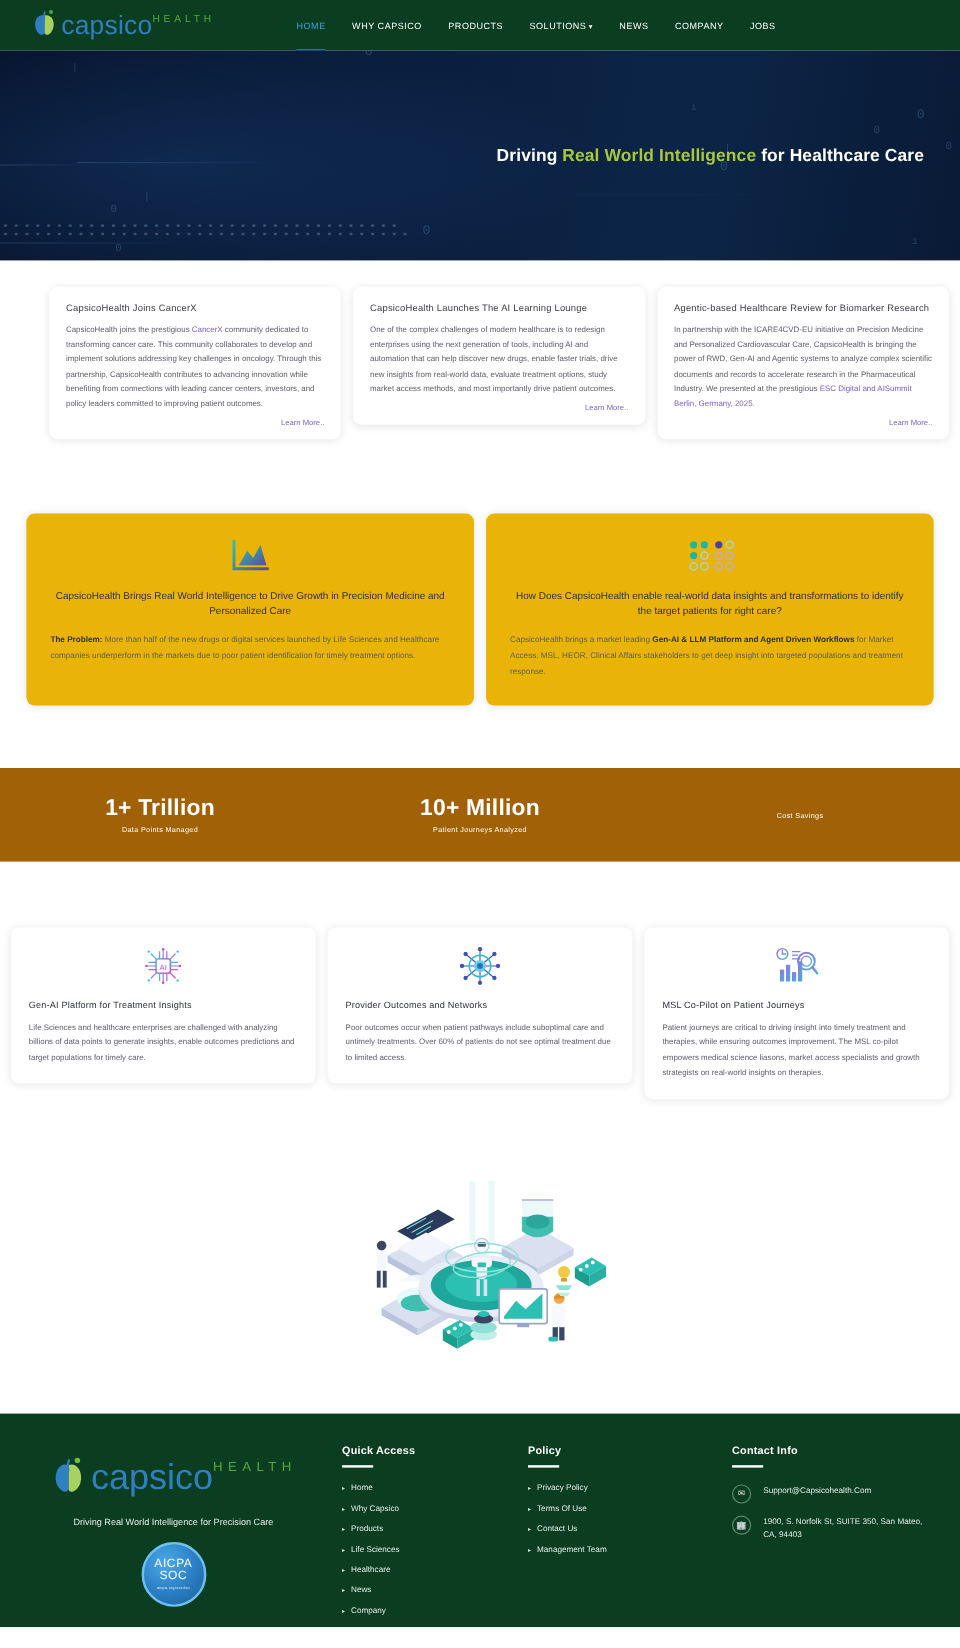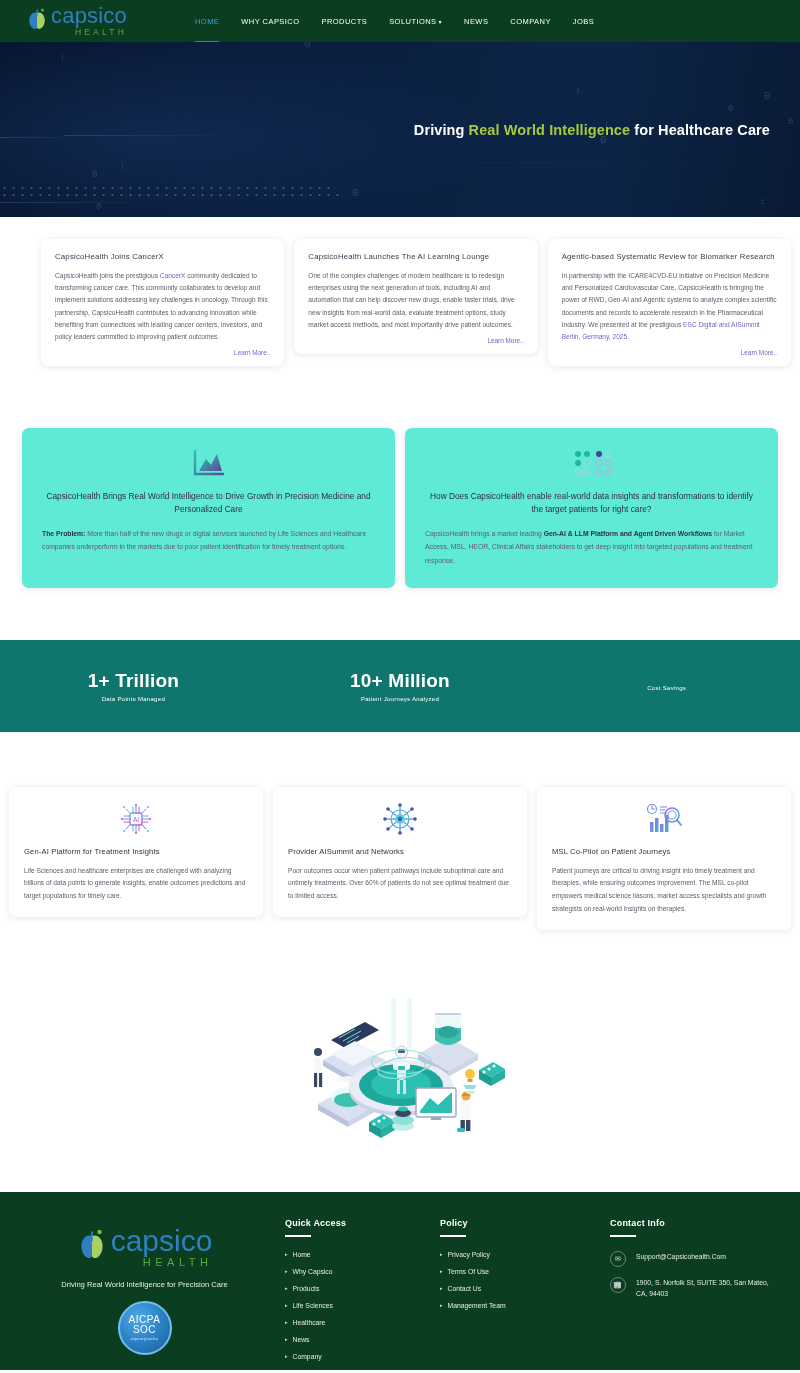--- a/index.html
+++ b/index.html
@@ -21,7 +21,7 @@
   }
   .logo-wrap { display: flex; align-items: center; margin-left: 26px; }
   .logo-mark { width: 22px; height: 30px; position: relative; margin-right: 3px; }
-  .logo-text { display: flex; flex-direction: column; line-height: 1; }
+  .logo-text { display: flex; flex-direction: row; line-height: 1; }
   .logo-name { font-size: 22px; color: #2f7fc1; font-weight: 400; letter-spacing: .2px; }
   .logo-sub { font-size: 8.5px; color: #57a83a; letter-spacing: 3.2px; text-align: right; margin-top: 1px; }
 

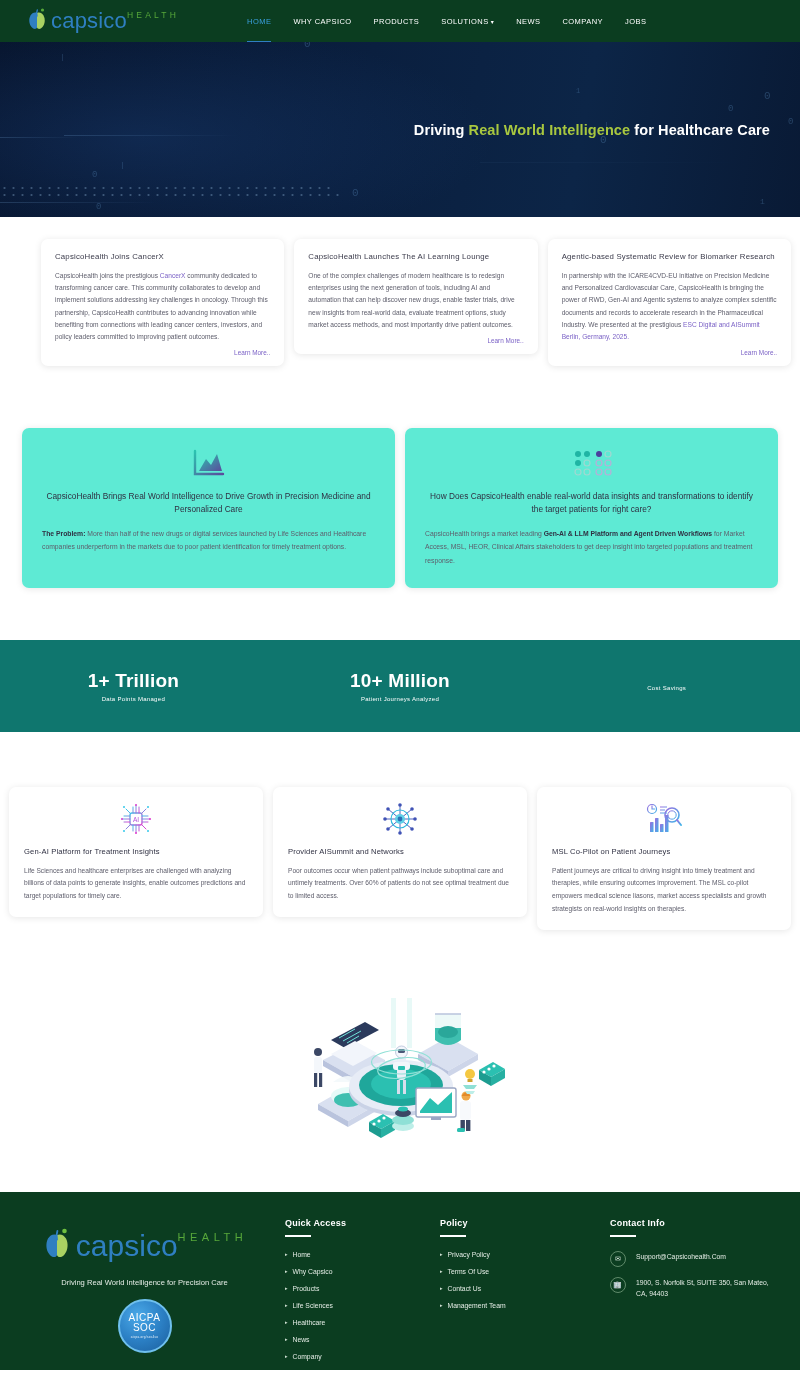--- a/index.html
+++ b/index.html
@@ -283,7 +283,7 @@
     </div>
 
     <div class="news-card c3">
-      <div class="news-title">Agentic-based Systematic Review for Biomarker Research</div>
+      <div class="news-title">Agentic-based Healthcare Review for Biomarker Research</div>
       <div class="news-body">
         <span>In partnership with the ICARE4CVD-EU initiative on Precision Medicine and Personalized Cardiovascular Care, CapsicoHealth is bringing the power of RWD, Gen-AI and Agentic systems to analyze complex scientific documents and records to accelerate research in the Pharmaceutical Industry. We presented at the prestigious </span><span class="lnk-purple">ESC Digital and AISummit Berlin, Germany, 2025.</span>
       </div>

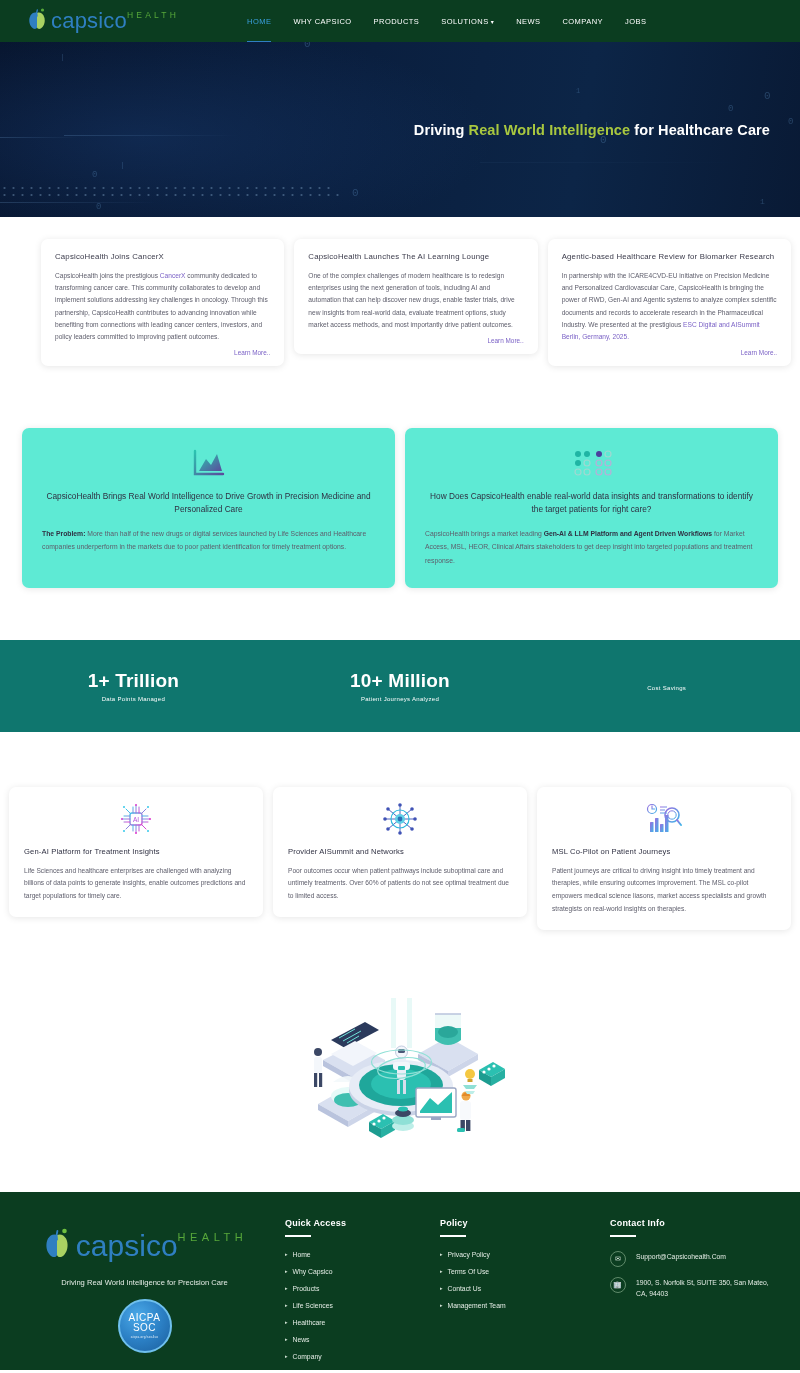--- a/index.html
+++ b/index.html
@@ -114,7 +114,7 @@
   .panels { display: flex; gap: 10px; padding: 44px 22px 26px 22px; }
   .panel {
     flex: 1 1 0;
-    background: #5eead4;
+    background: #eab308;
     border-radius: 7px;
     box-shadow: 0 1px 7px rgba(0,0,0,.10);
     padding: 18px 20px 20px 20px;

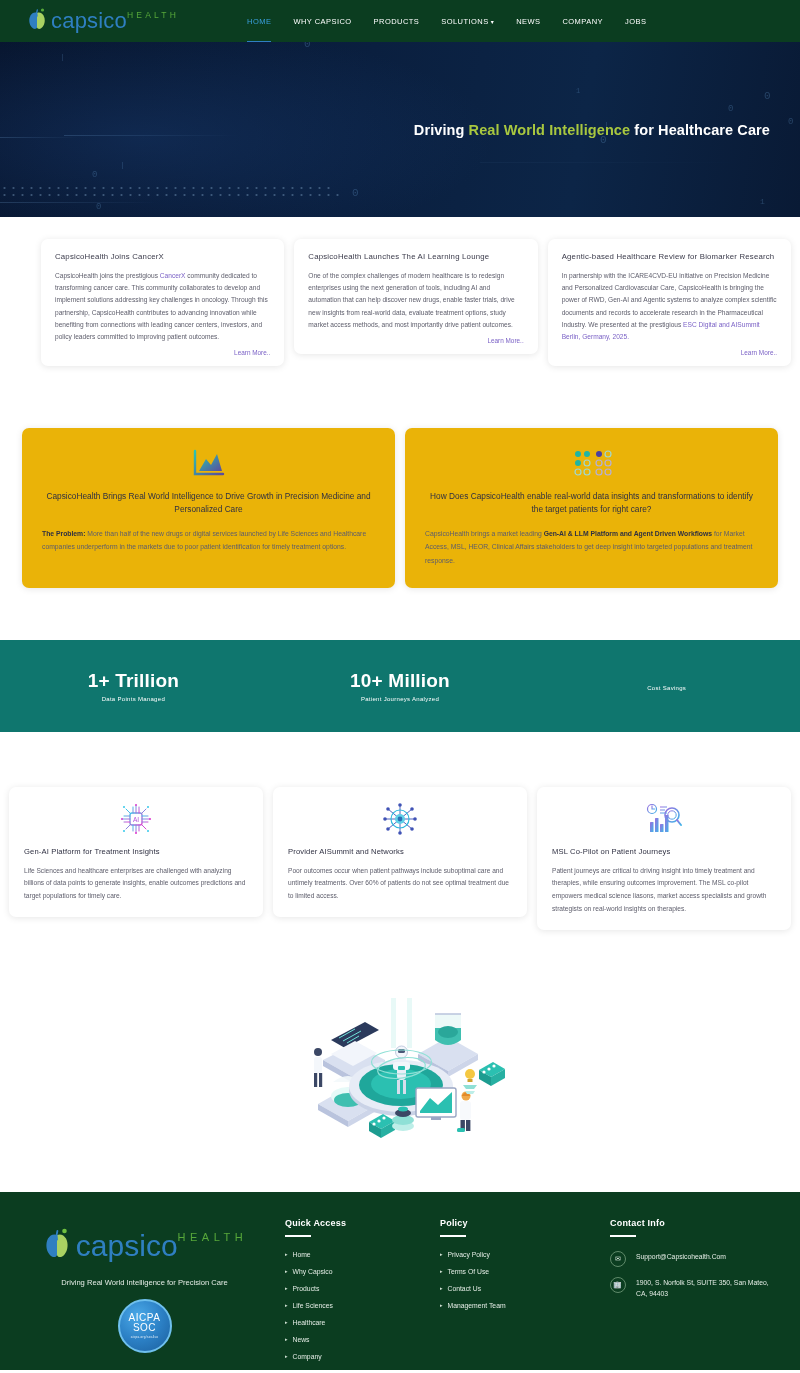--- a/index.html
+++ b/index.html
@@ -133,8 +133,8 @@
 
   
   .stats {
-    background: #0f766e;
-    height: 92px;
+    background: #a16207;
+    height: 78px;
     display: flex;
     align-items: center;
     margin-top: 26px;

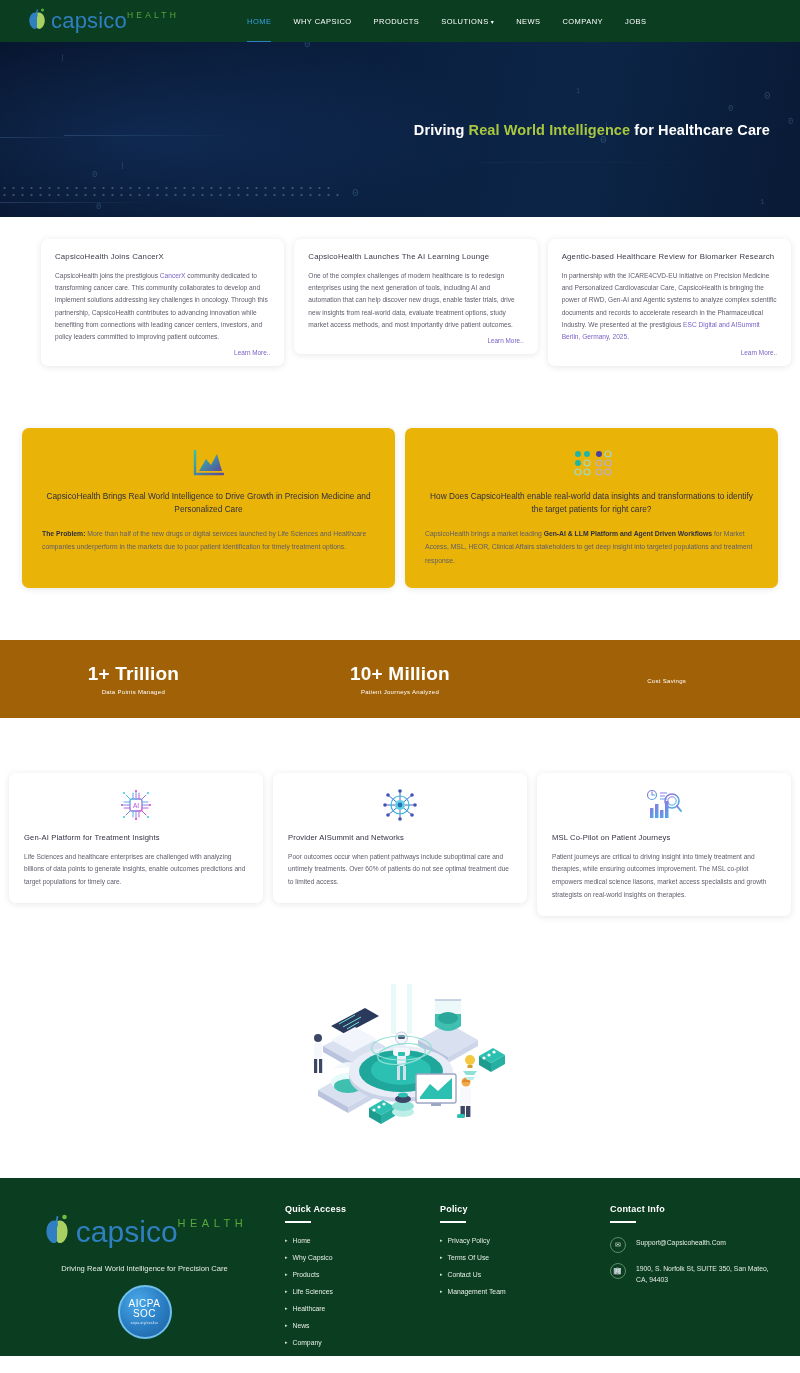--- a/index.html
+++ b/index.html
@@ -412,7 +412,7 @@
         </g>
       </svg>
     </div>
-    <div class="svc-title">Provider AISummit and Networks</div>
+    <div class="svc-title">Provider Outcomes and Networks</div>
     <div class="svc-body">Poor outcomes occur when patient pathways include suboptimal care and untimely treatments. Over 60% of patients do not see optimal treatment due to limited access.</div>
   </div>
 

